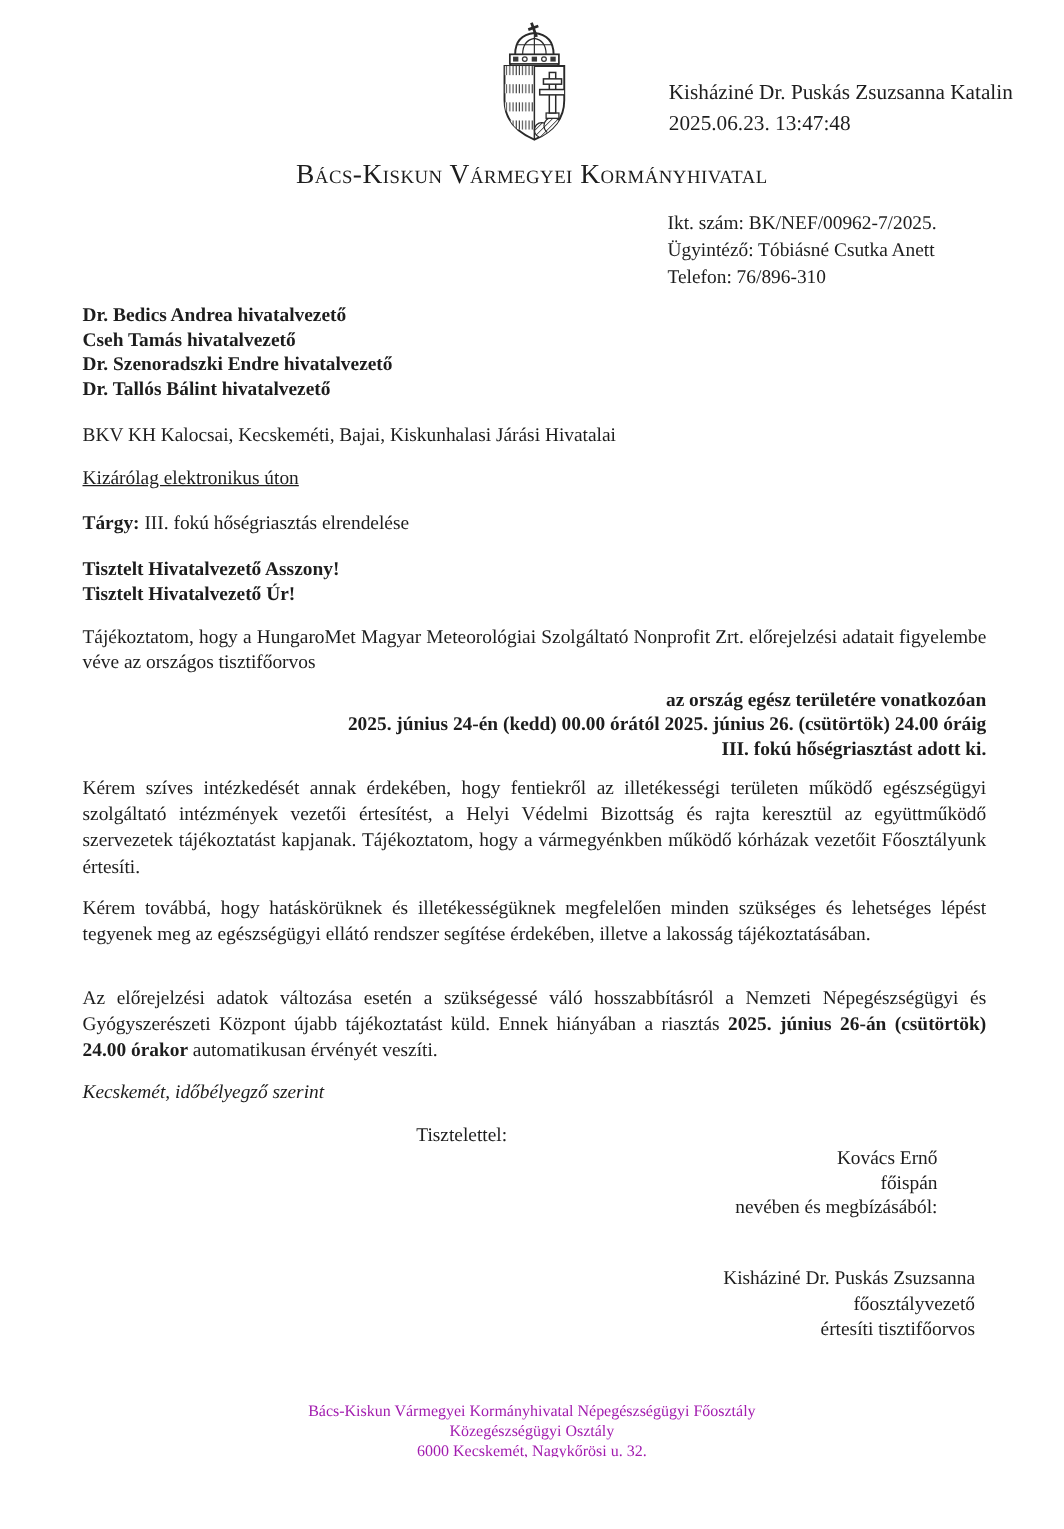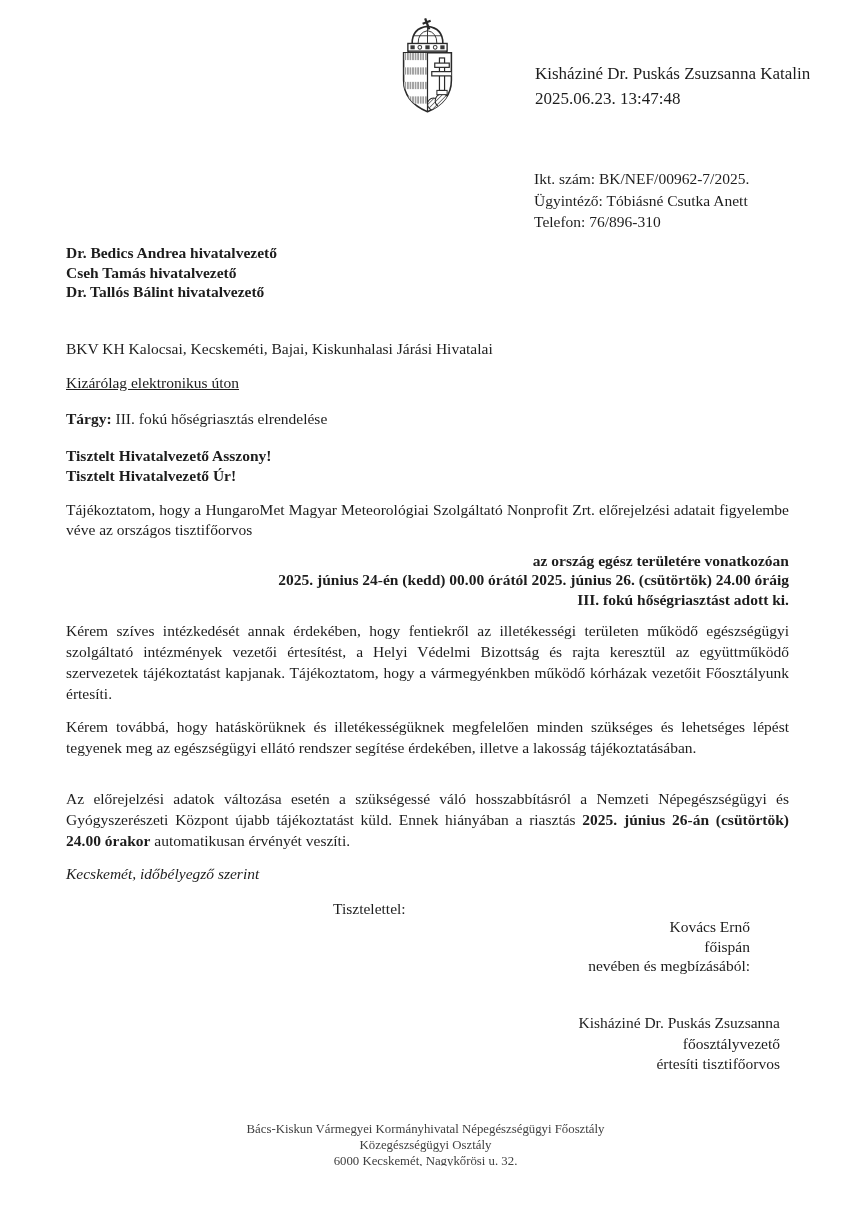--- a/index.html
+++ b/index.html
@@ -113,6 +113,7 @@
     <div>2025.06.23. 13:47:48</div>
   </div>
 
+  <h1 class="title">Bács-Kiskun Vármegyei Kormányhivatal</h1>
 
   <div class="ref">
     <div>

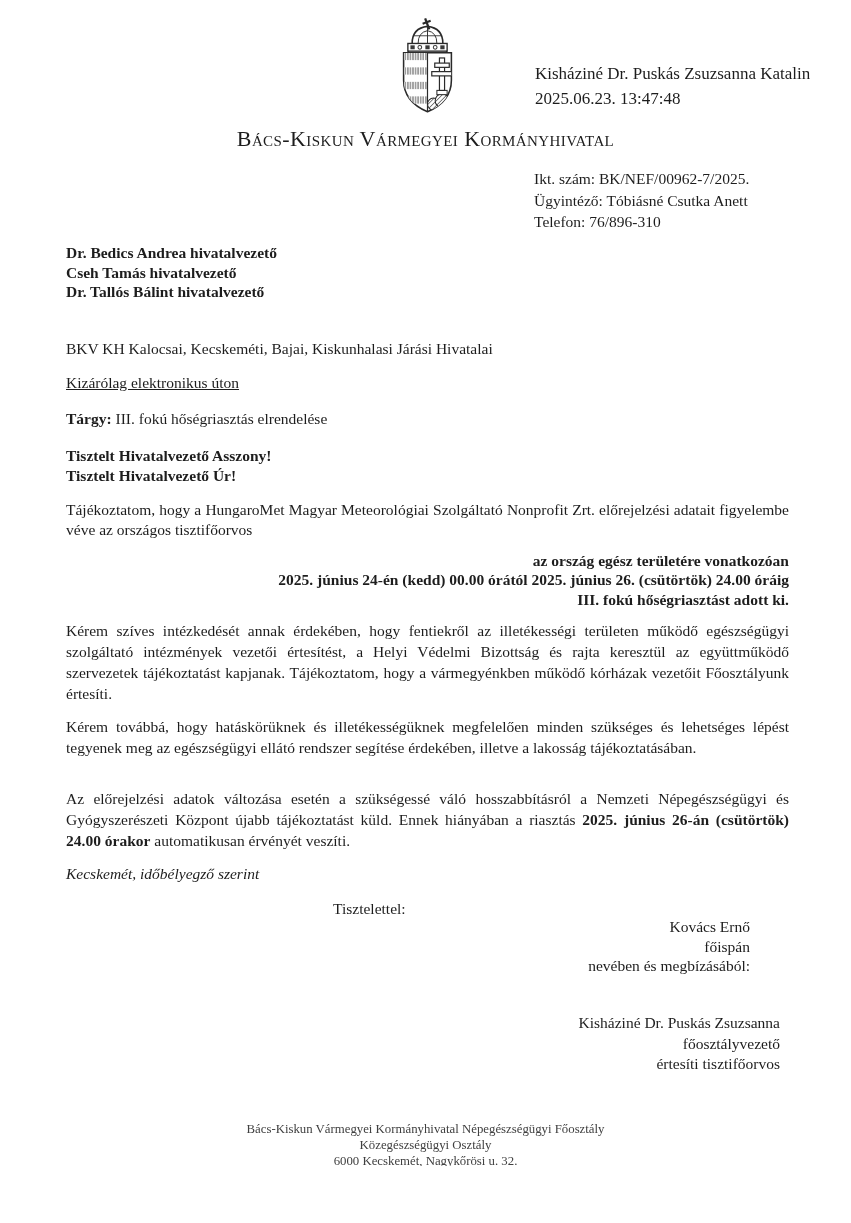--- a/index.html
+++ b/index.html
@@ -133,6 +133,7 @@
   <div class="blk recipients">
     <p>Dr. Bedics Andrea hivatalvezető</p>
     <p>Cseh Tamás hivatalvezető</p>
+    <p>Dr. Szenoradszki Endre hivatalvezető</p>
     <p>Dr. Tallós Bálint hivatalvezető</p>
   </div>
 

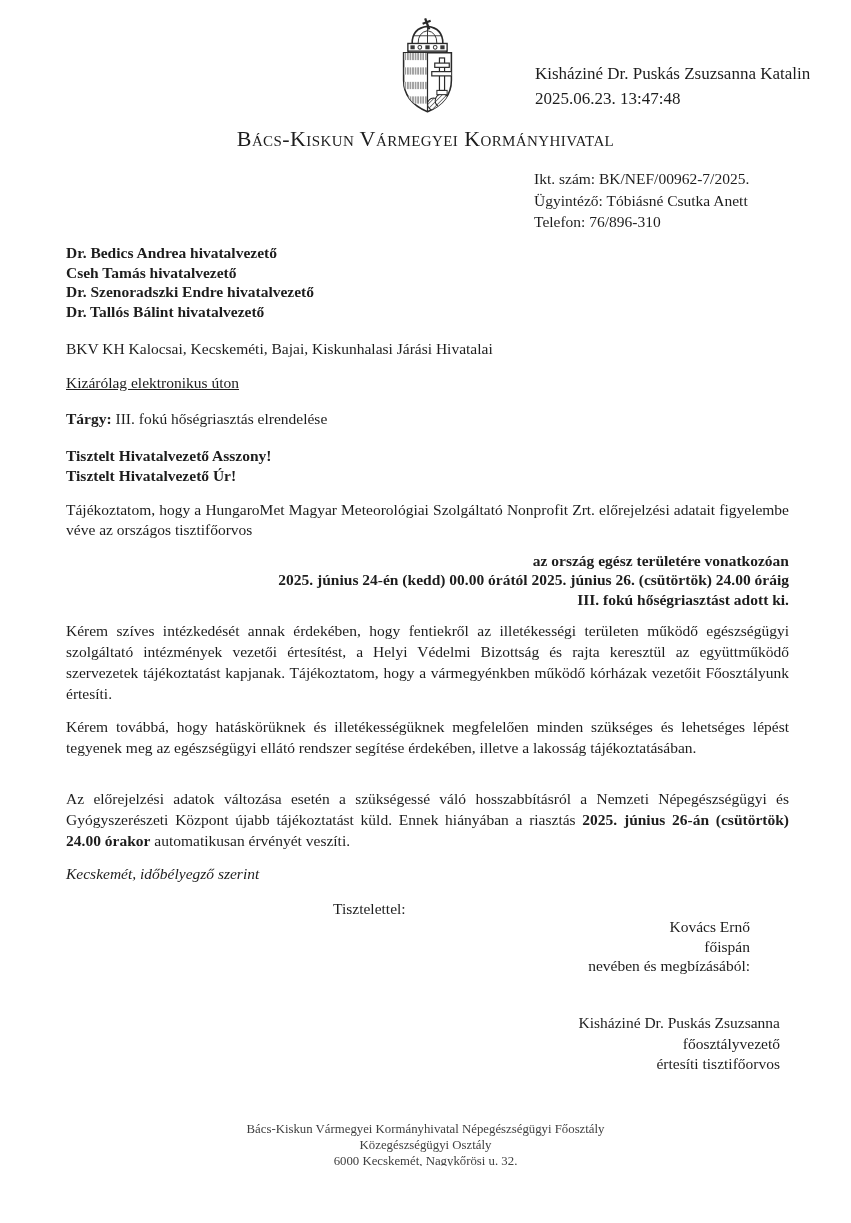--- a/index.html
+++ b/index.html
@@ -40,7 +40,7 @@
   .sig2 { left:460px; top:1013px; line-height:20.5px; }
   .footer {
     position:absolute; left:0; top:1121px; width:851px;
-    text-align:center; color:#404040;
+    text-align:center; color:#a21caf;
     font-size:12.8px; line-height:16.2px;
   }
   .footer .ic { font-family:"DejaVu Sans",sans-serif; font-size:11.5px; }

